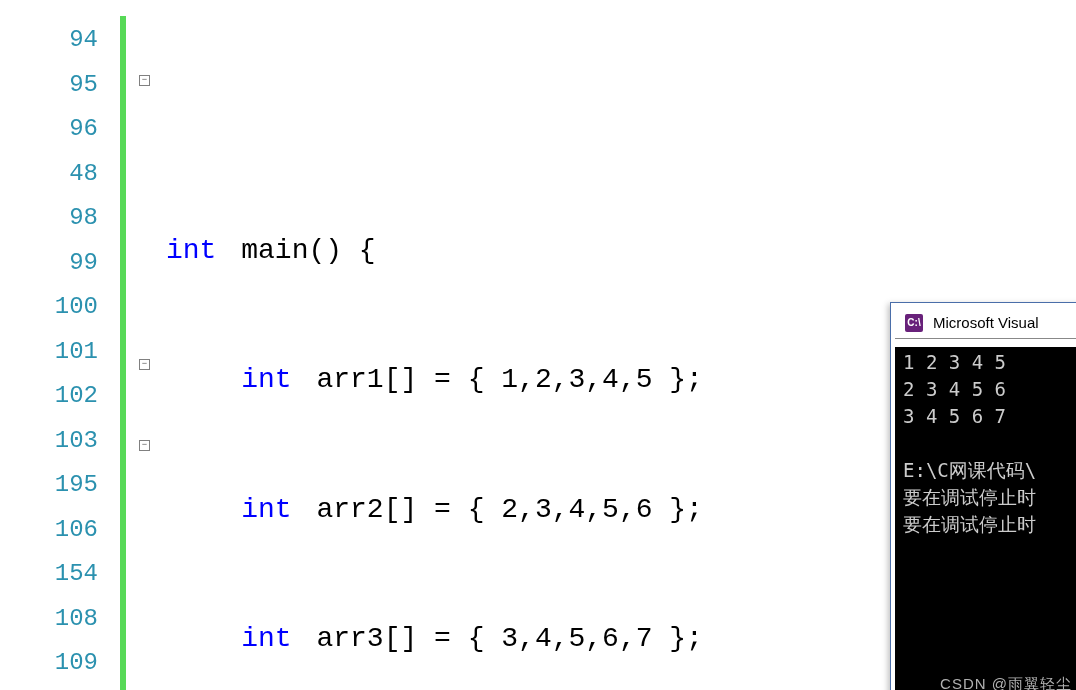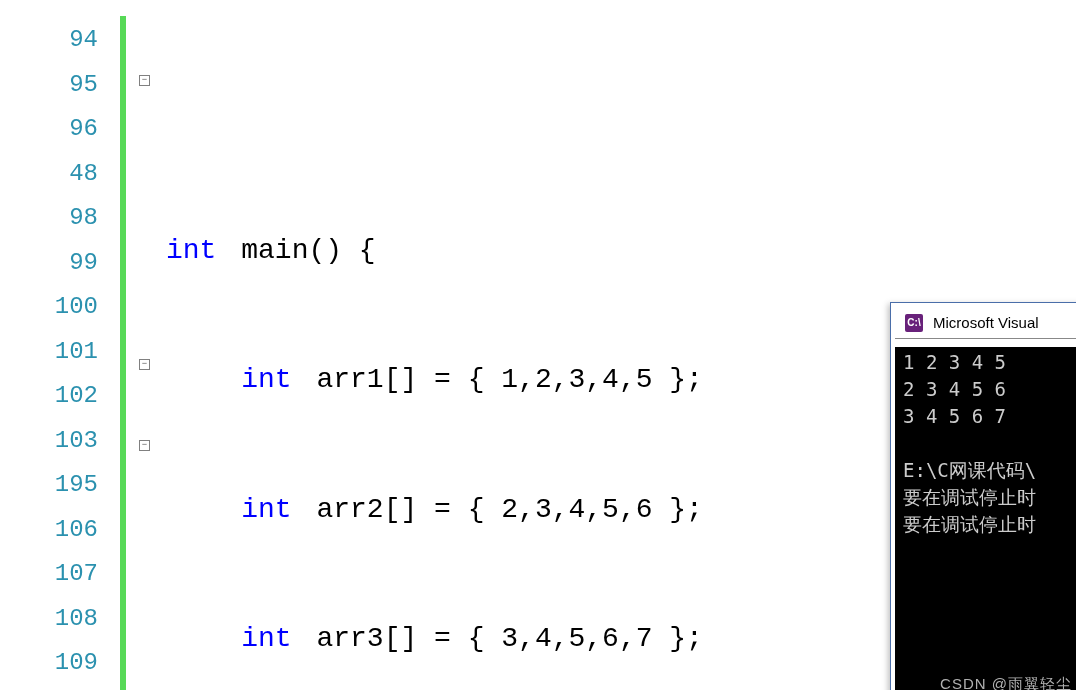--- a/index.html
+++ b/index.html
@@ -132,7 +132,7 @@
       <div>103</div>
       <div>195</div>
       <div>106</div>
-      <div>107</div>
+      <div>154</div>
       <div>108</div>
       <div>109</div>
       <div>110</div>

